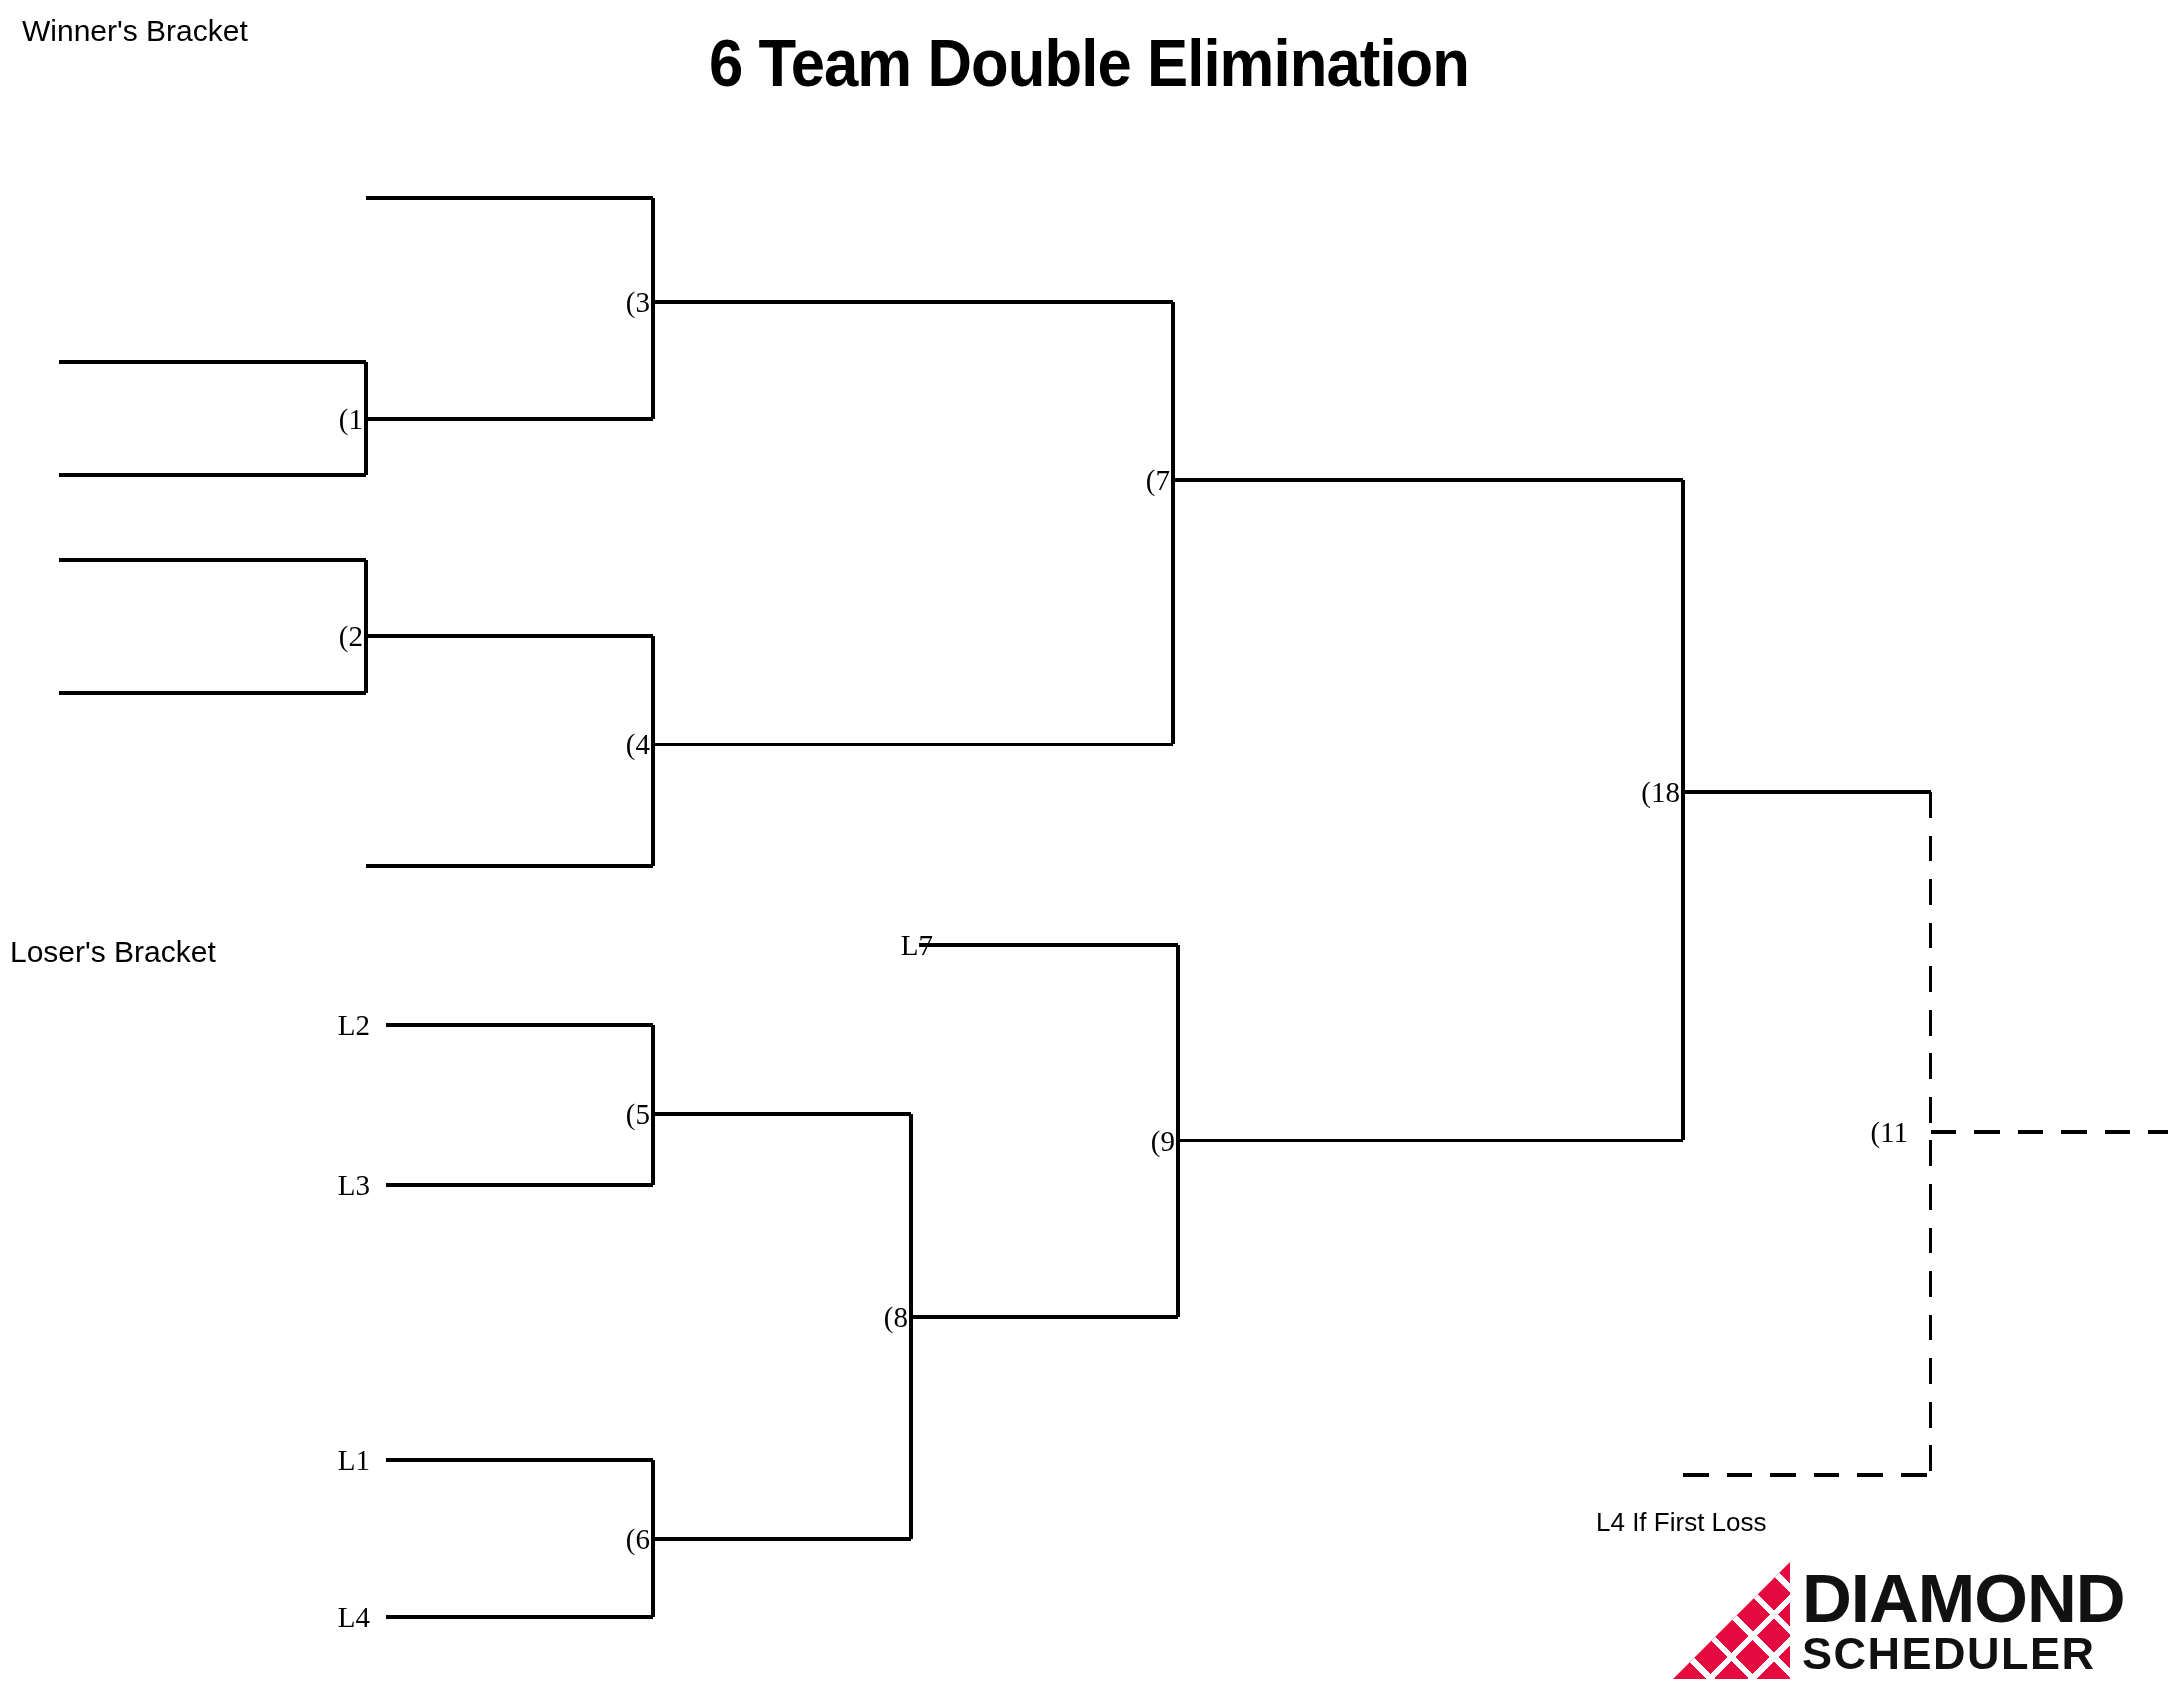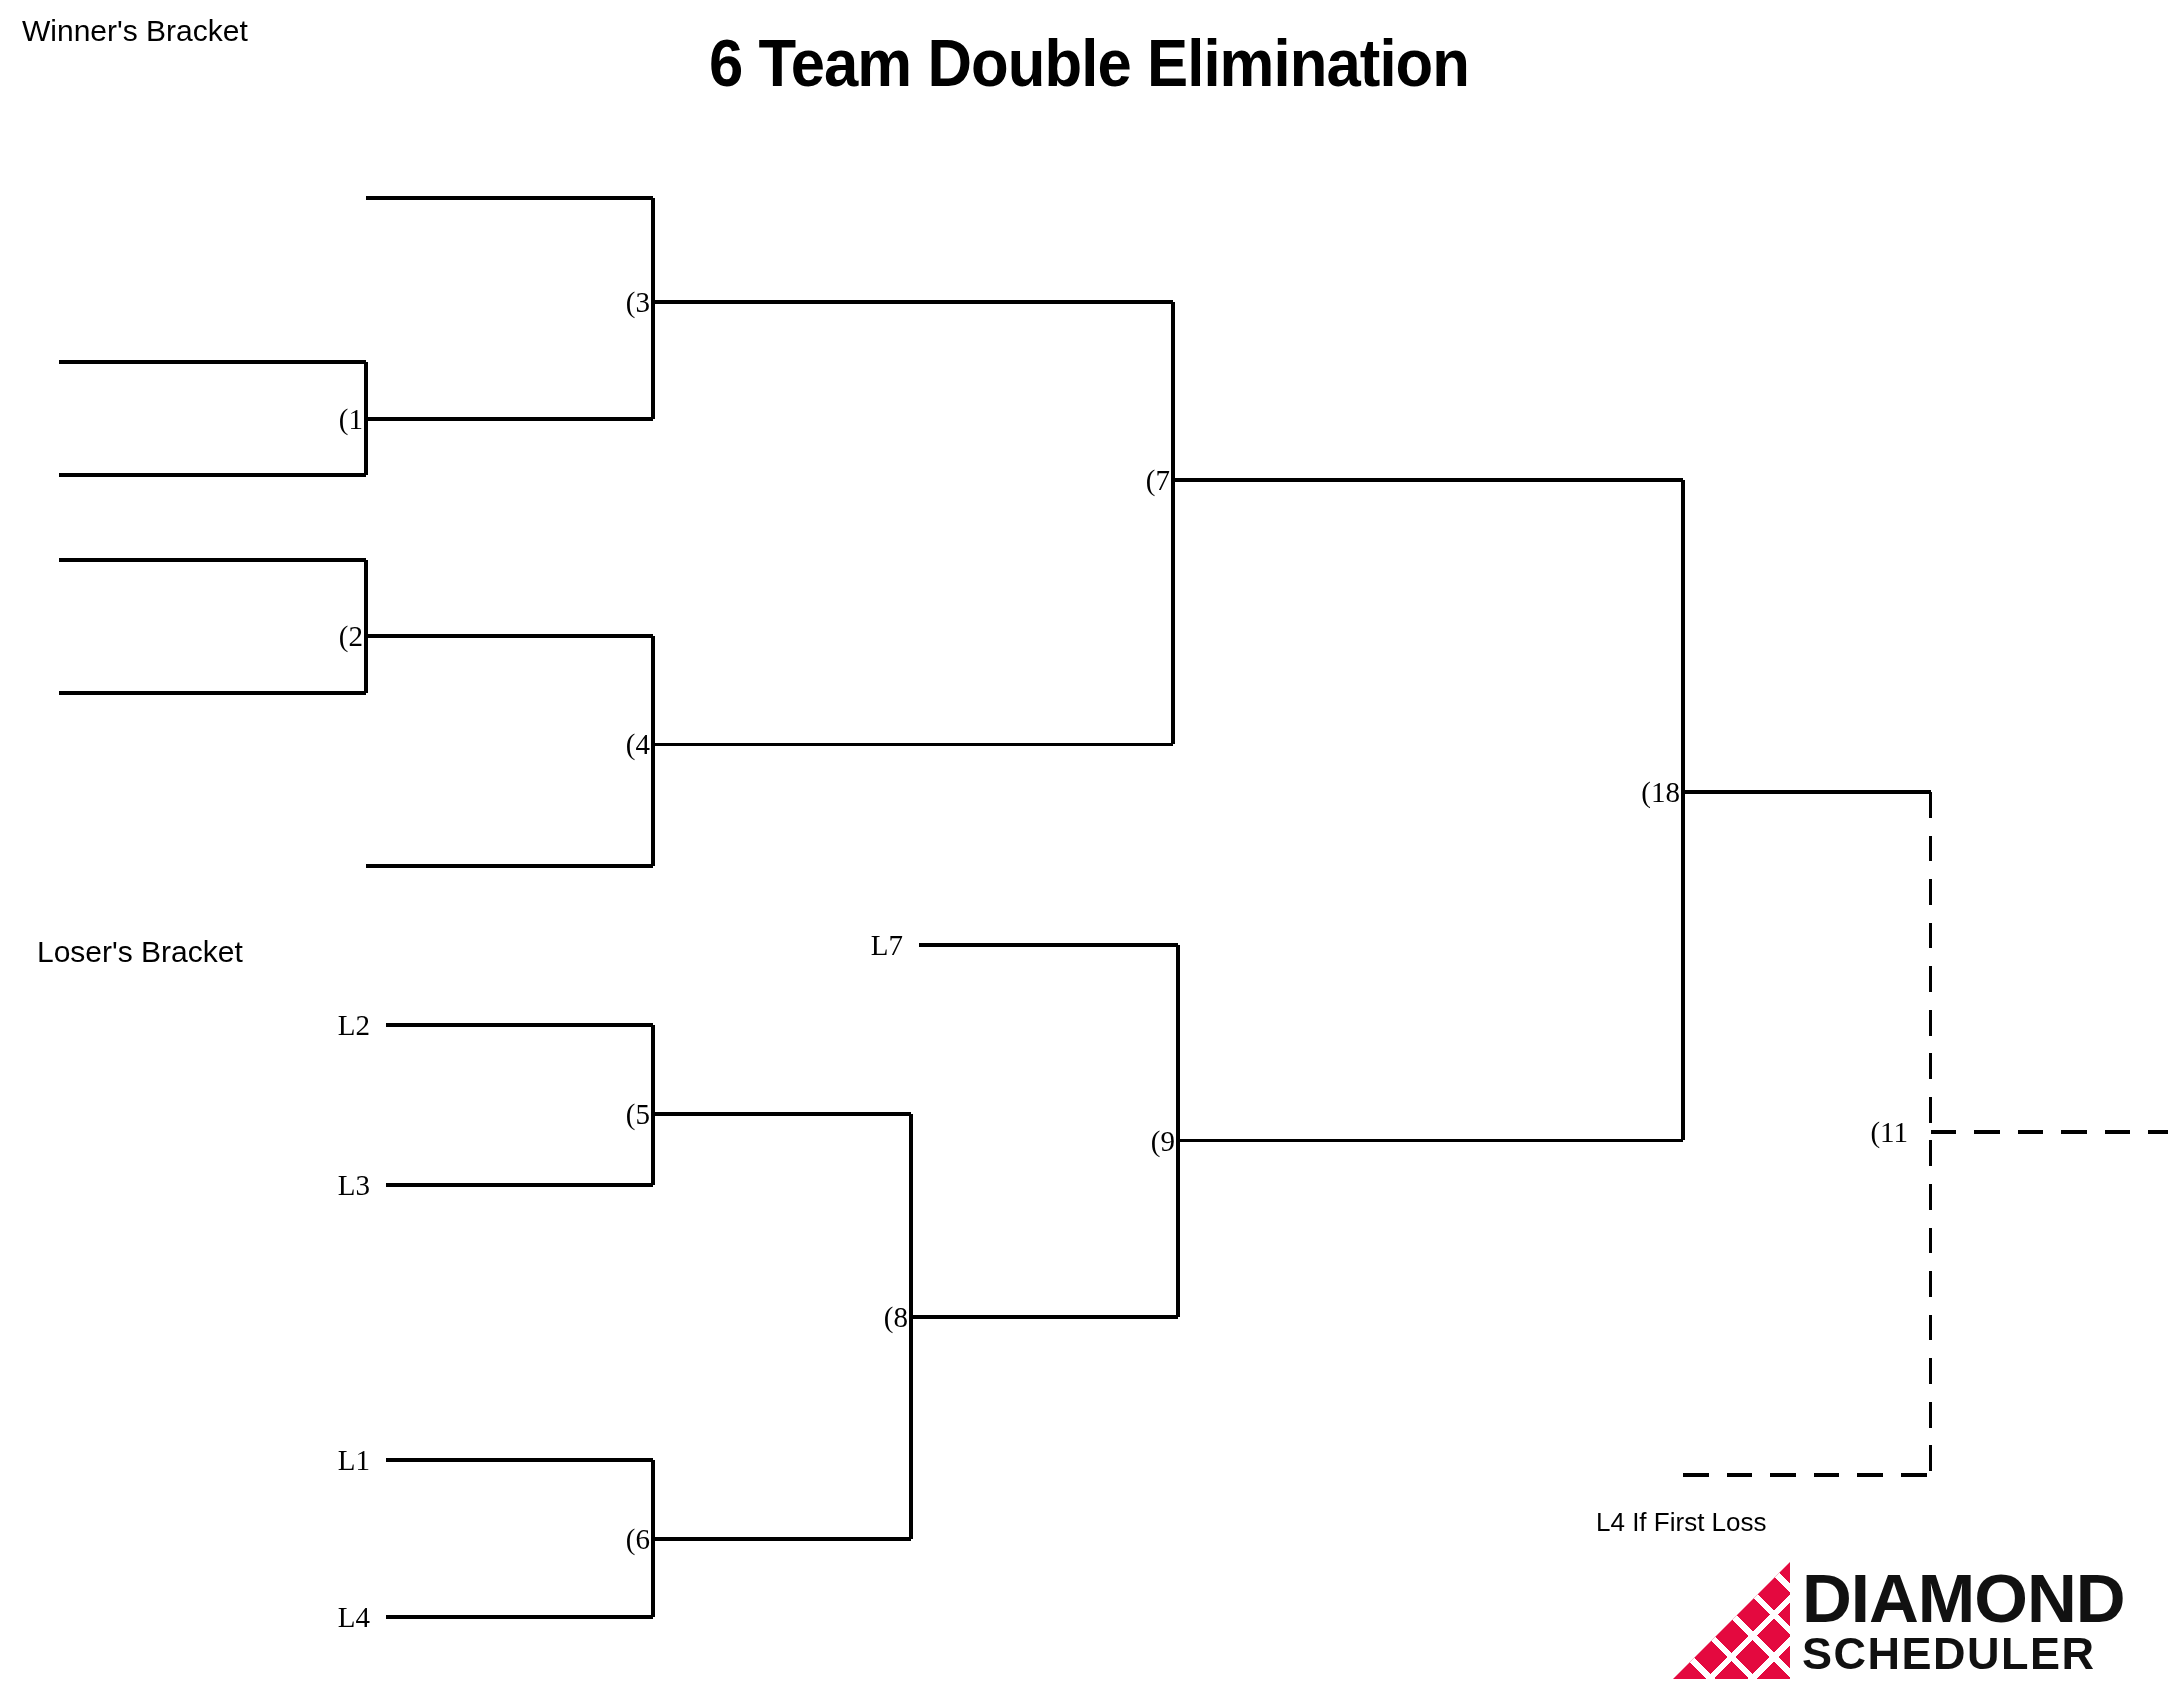--- a/index.html
+++ b/index.html
@@ -18,7 +18,7 @@
     white-space:nowrap;
   }
   #winners-hdr{left:22px;top:14px;}
-  #losers-hdr{left:37px;top:935px;}
+  #losers-hdr{left:10px;top:935px;}
   #l4-note{left:1596px;top:1507px;font-size:26px;}
 
   #page-title{

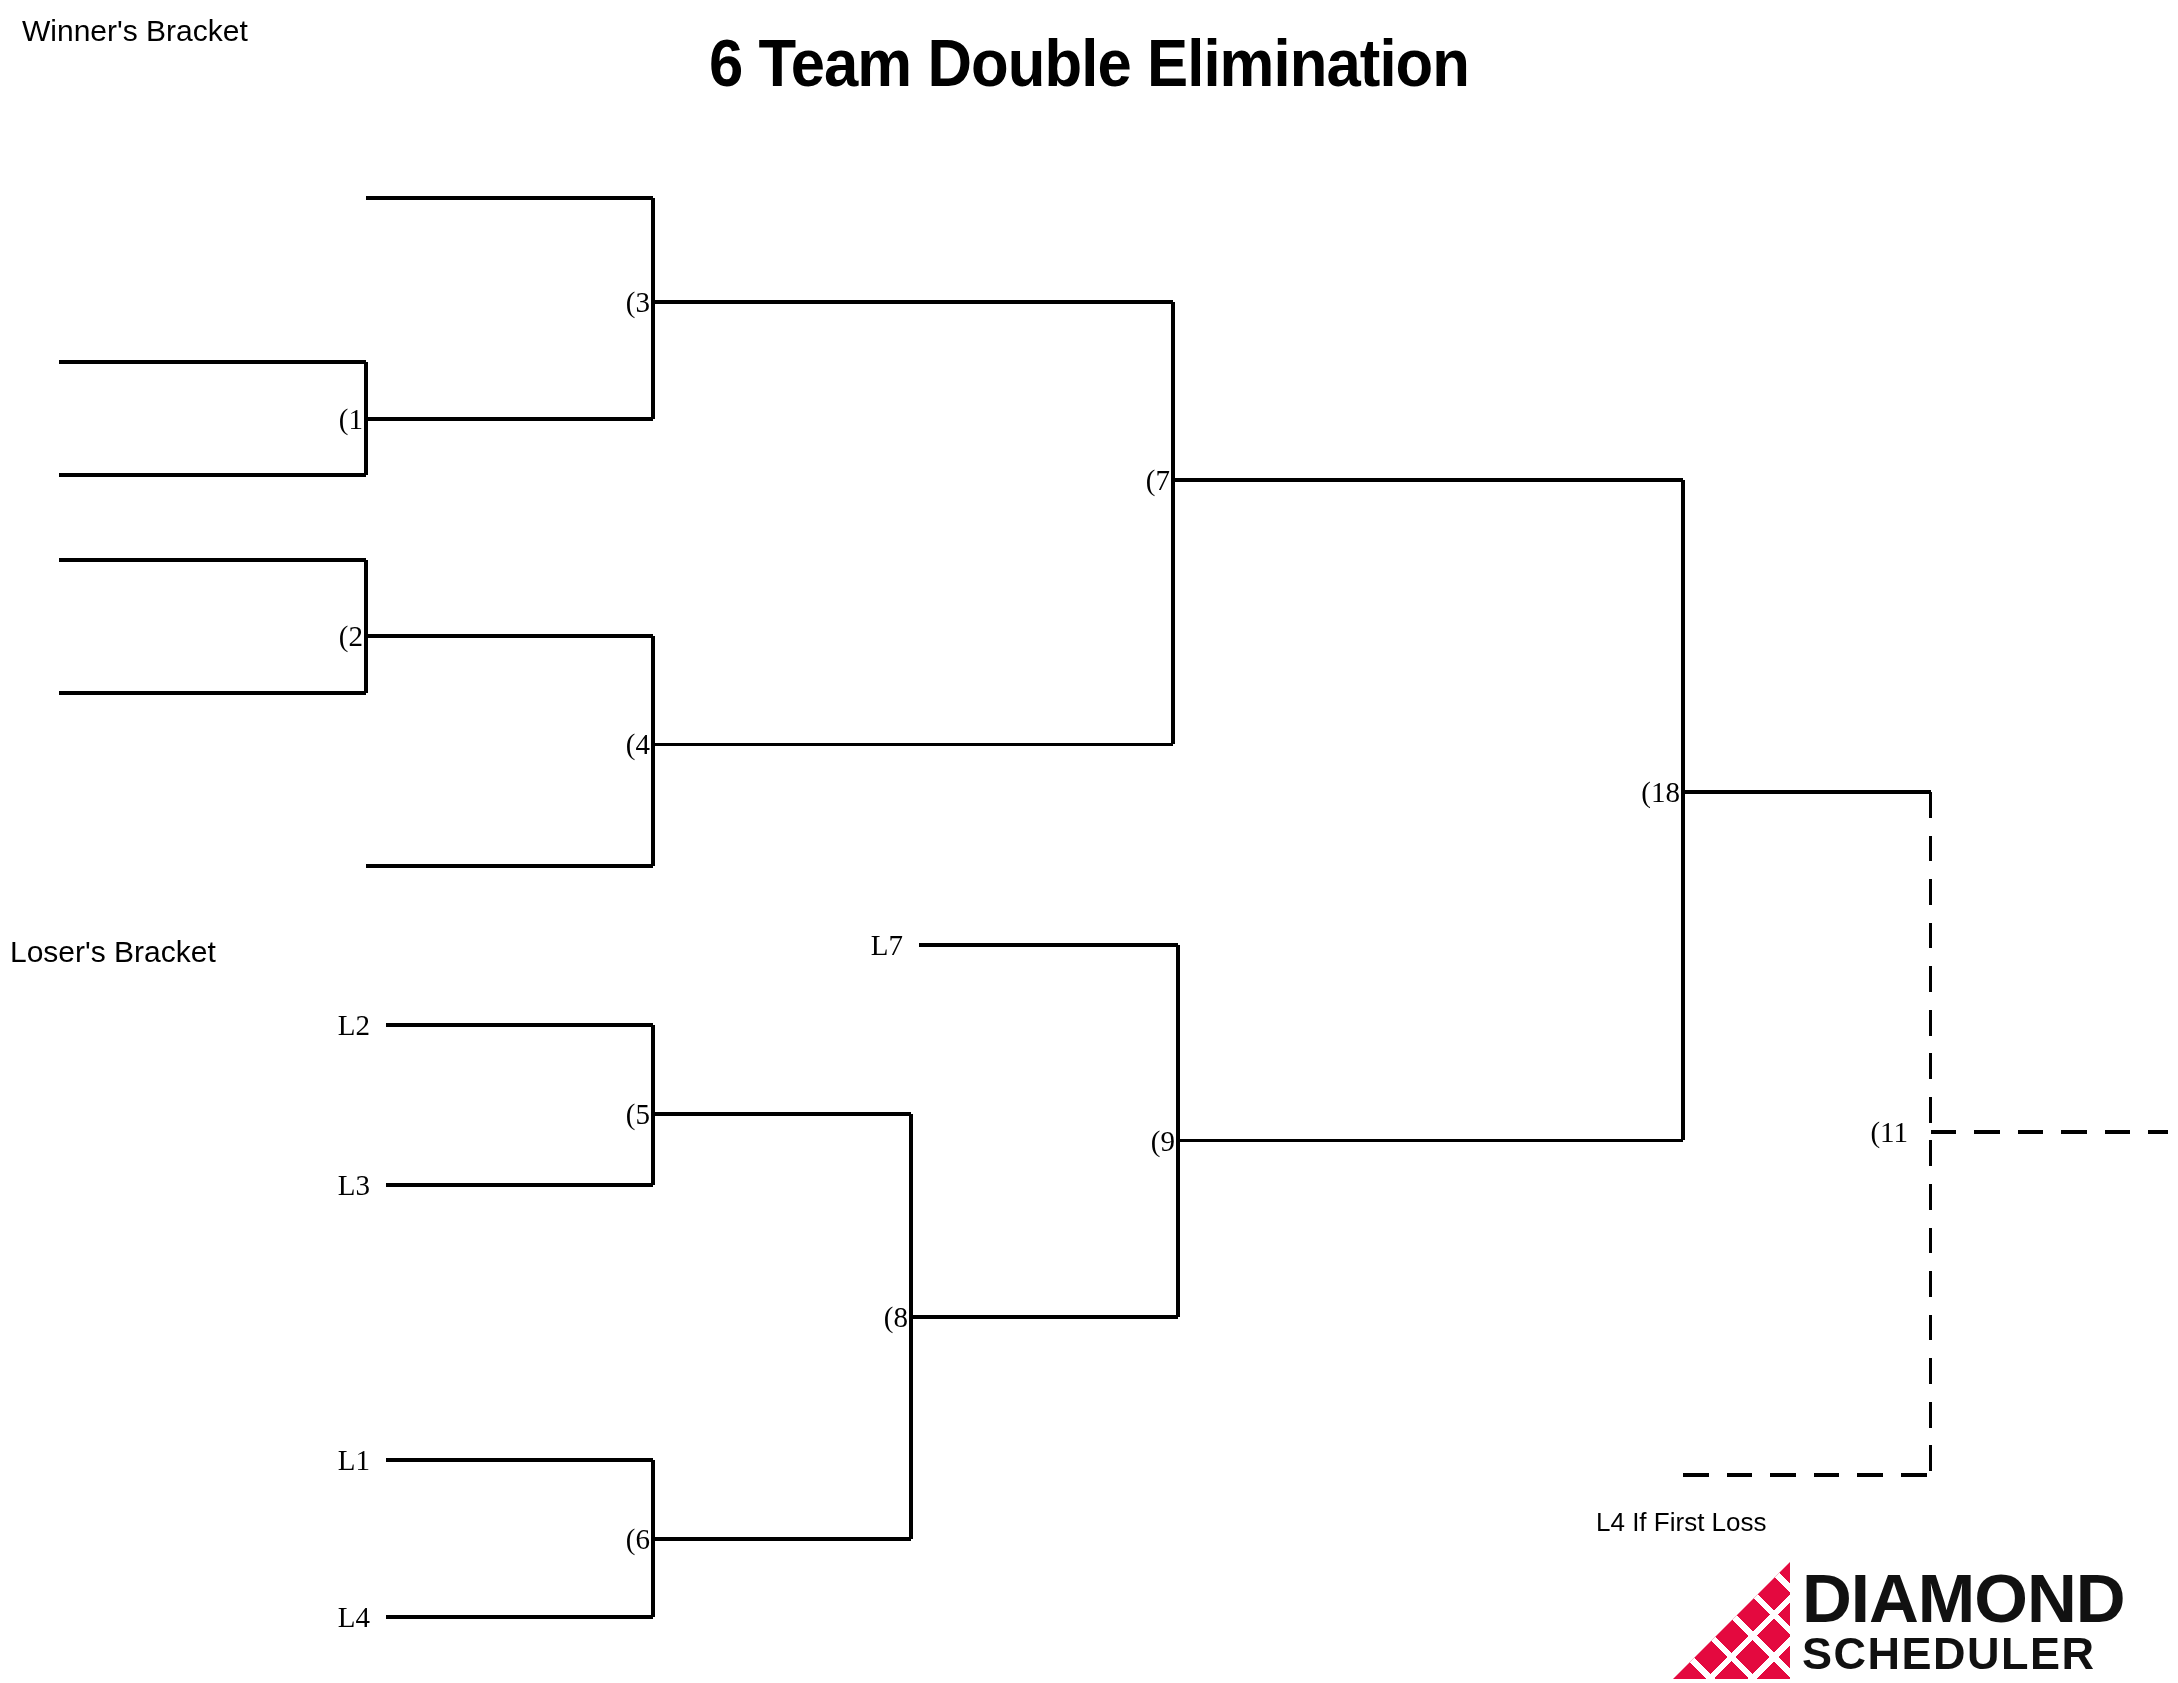--- a/index.html
+++ b/index.html
@@ -168,7 +168,7 @@
 
   <div class="slabel" style="left:378px;top:1025px">L2</div>
   <div class="slabel" style="left:378px;top:1185px">L3</div>
-  <div class="slabel" style="left:911px;top:945px">L7</div>
+  <div class="slabel" style="left:941px;top:945px">L7</div>
   <div class="slabel" style="left:378px;top:1460px">L1</div>
   <div class="slabel" style="left:378px;top:1617px">L4</div>
 

